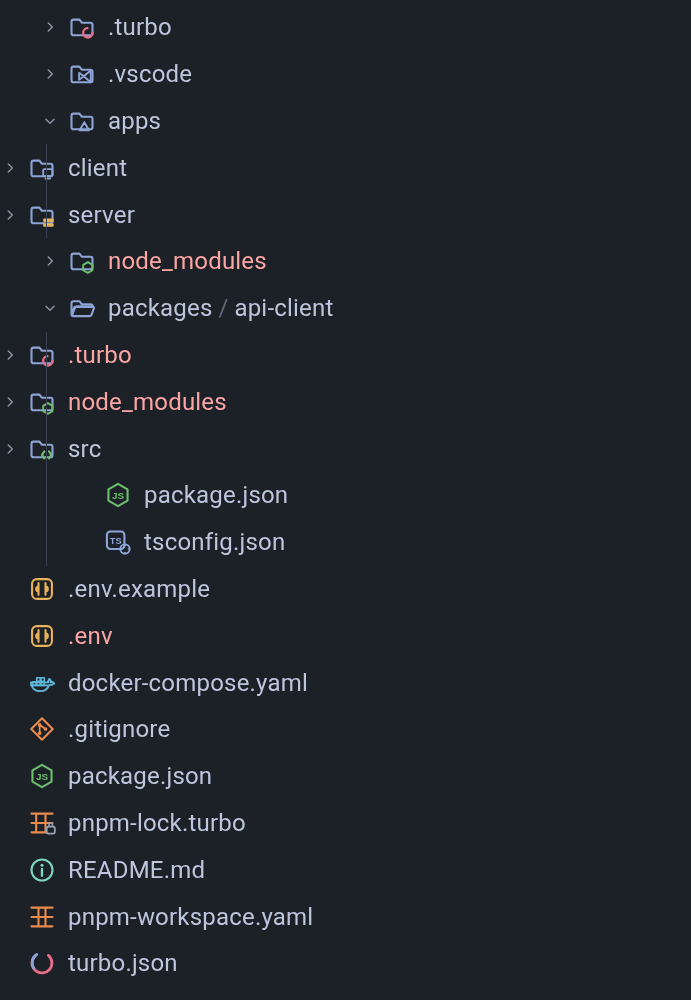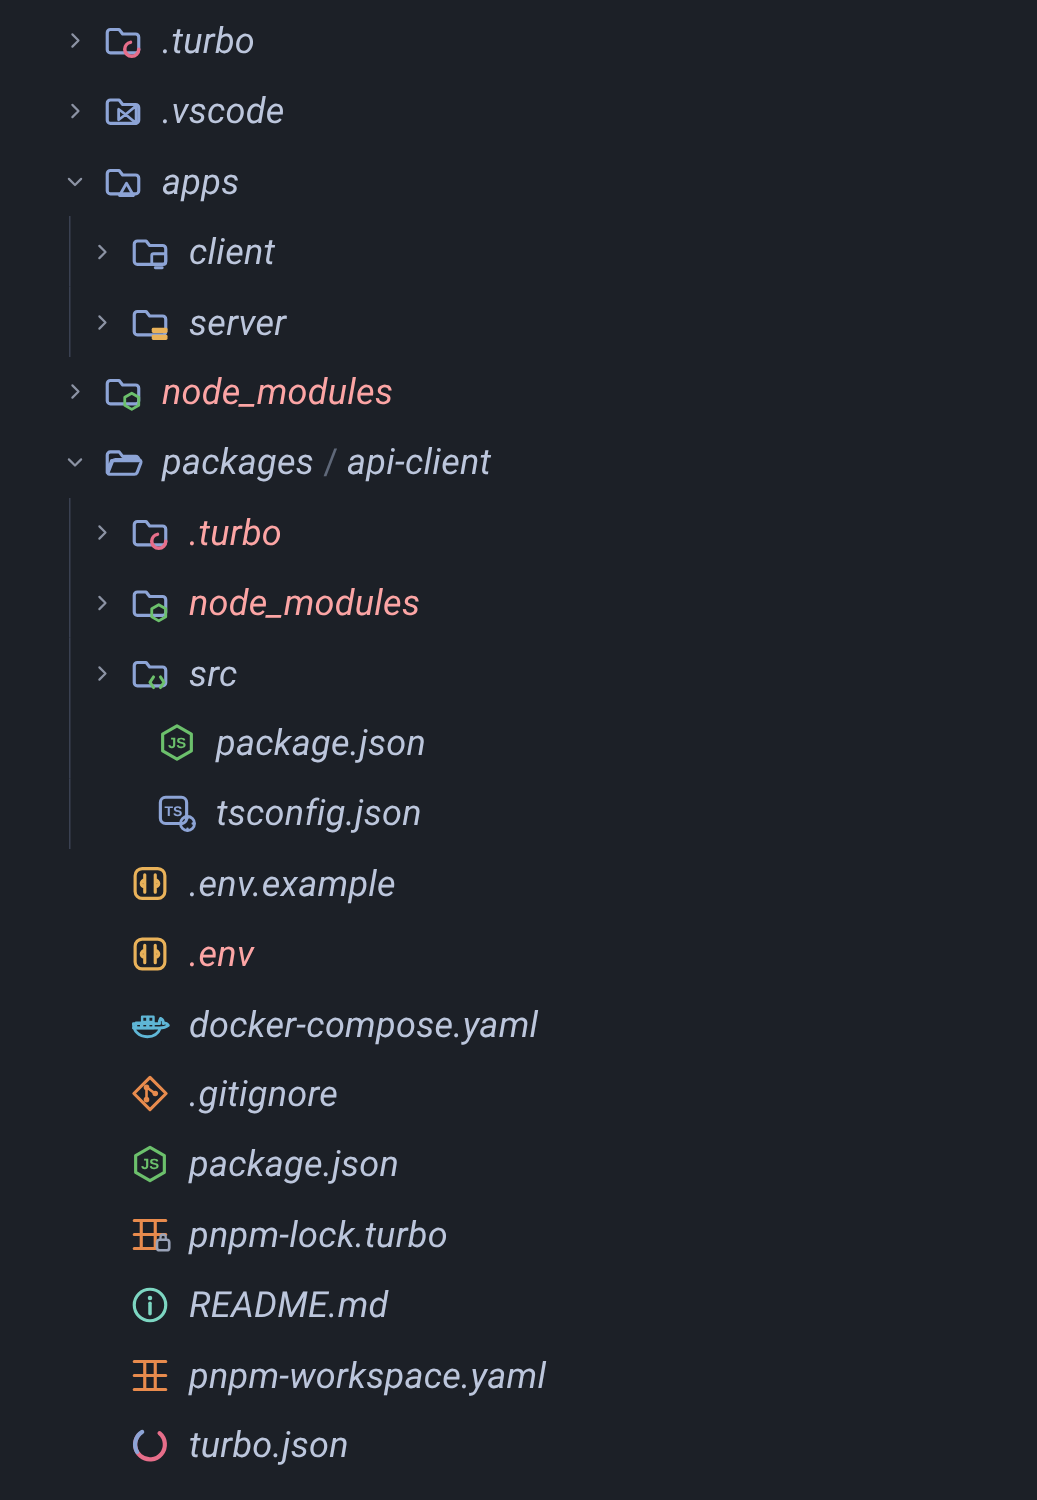--- a/index.html
+++ b/index.html
@@ -38,7 +38,7 @@
     align-items: center;
     flex-shrink: 0;
   }
-  .label { font-weight: 450; letter-spacing: 0.2px; font-style: italic; }
+  .label { font-weight: 450; letter-spacing: 0.2px; }
   .muted { color: #fca5a5; }
   .bright { color: #bcc6dc; }
   .sep { color: #5f6879; margin: 0 6px; }

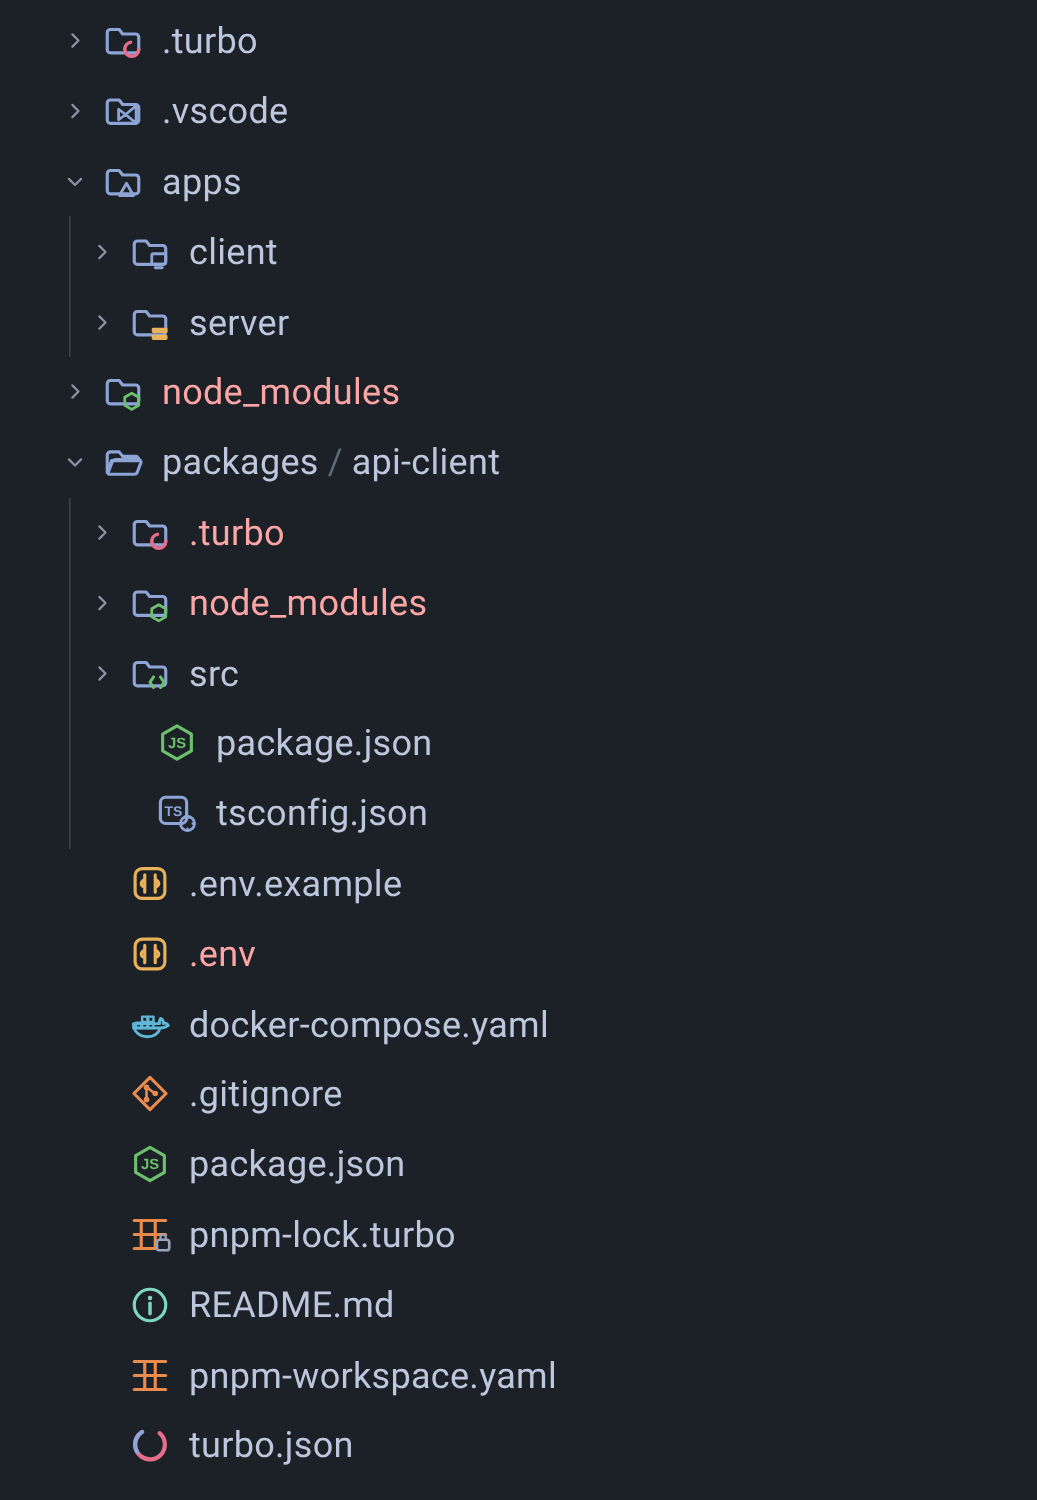--- a/index.html
+++ b/index.html
@@ -50,7 +50,7 @@
   }
   
   .d0 { padding-left: 40px; }
-  .d1 { padding-left: 58px; }
+  .d1 { }
   .d2 { padding-left: 76px; }
   .noarrow .chev { visibility: hidden; }
 </style>

